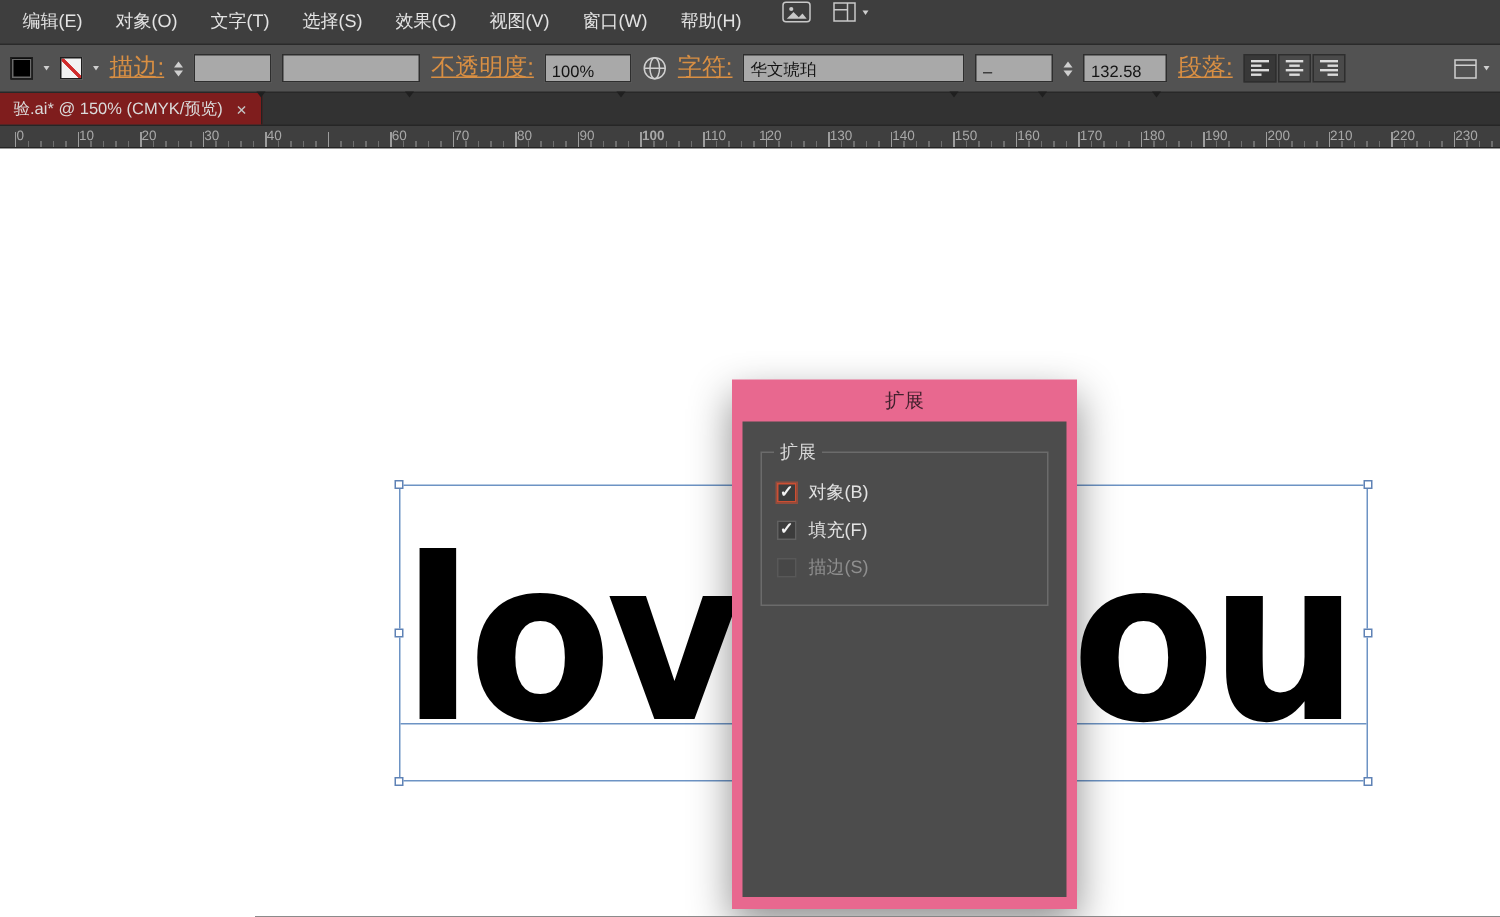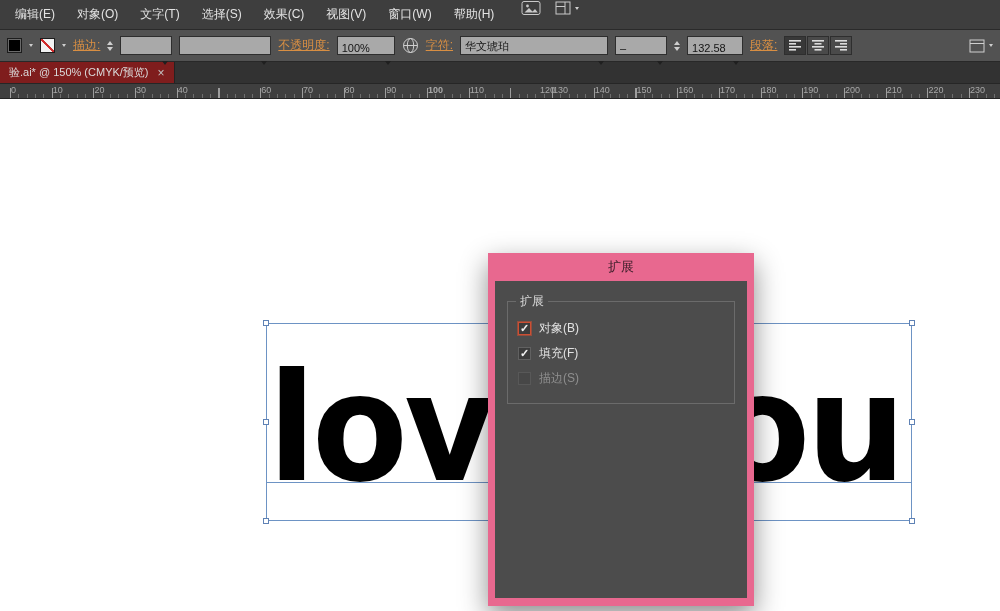--- a/index.html
+++ b/index.html
@@ -17,7 +17,7 @@
 
   
   .controlbar { height:32px; background:#525252; border-bottom:1px solid #282828; display:flex; align-items:center; padding:0 7px; gap:7px; }
-  .link { font-size:12px; color:#d98f43; text-decoration:underline; white-space:nowrap; cursor:pointer; }
+  .link { font-size:16px; color:#d98f43; text-decoration:underline; white-space:nowrap; cursor:pointer; }
   .swatch { width:15px; height:15px; display:inline-block; border:1px solid #1d1d1d; }
   .swatch-fill { background:#000; box-shadow:0 0 0 1px #6a6a6a inset; }
   .swatch-none { background:linear-gradient(to top right, transparent 43%, #cf2b2b 45%, #cf2b2b 55%, transparent 57%), #f2f2f2; }

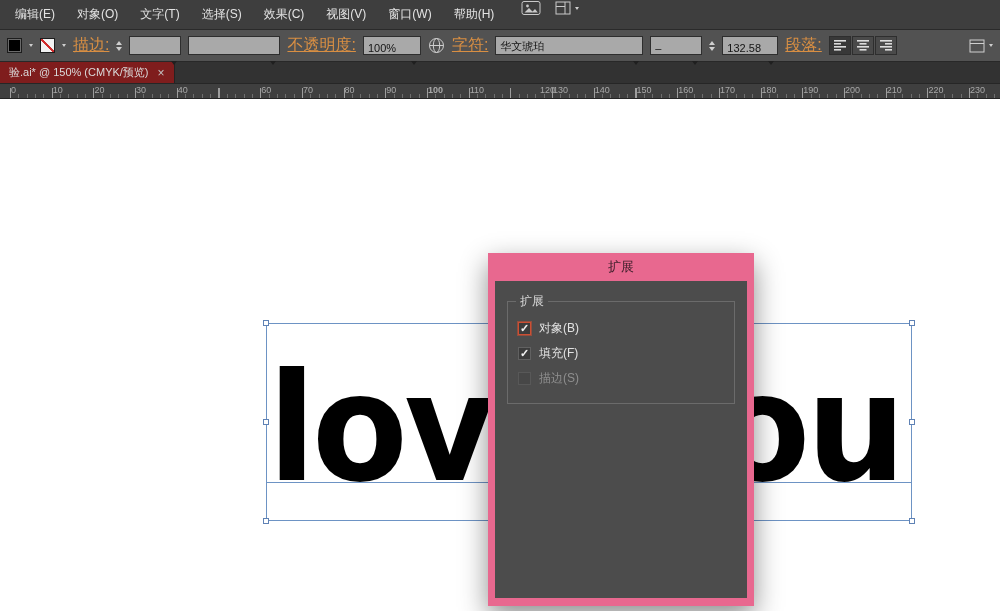--- a/index.html
+++ b/index.html
@@ -223,7 +223,7 @@
       <span class="ruler-num" style="left: 386.3px;">90</span>
       <span class="ruler-num" style="left: 428px; font-weight: bold;">100</span>
       <span class="ruler-num" style="left: 469.7px;">110</span>
-      <span class="ruler-num" style="left: 540px;">120</span>
+      <span class="ruler-num" style="left: 506px;">120</span>
       <span class="ruler-num" style="left: 553.1px;">130</span>
       <span class="ruler-num" style="left: 594.8px;">140</span>
       <span class="ruler-num" style="left: 636.5px;">150</span>

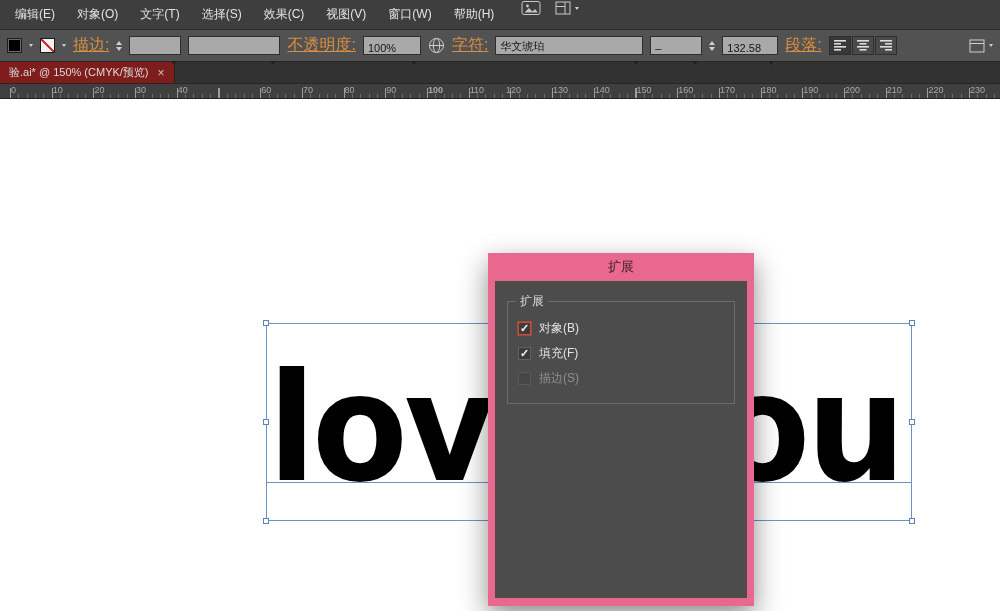--- a/index.html
+++ b/index.html
@@ -63,7 +63,7 @@
   .h-bl{left:-4px;bottom:-4px} .h-bm{left:calc(50% - 3px);bottom:-4px} .h-br{right:-4px;bottom:-4px}
 
   
-  .dialog { position:absolute; left:488px; top:154px; width:266px; height:353px; background:#e8688f; z-index:10; box-shadow:0 10px 26px rgba(0,0,0,.45); }
+  .dialog { position:absolute; left:488px; top:154px; width:230px; height:353px; background:#e8688f; z-index:10; box-shadow:0 10px 26px rgba(0,0,0,.45); }
   .dialog-title { height:28px; line-height:28px; text-align:center; font-size:13px; color:#41202d; }
   .dialog-body { position:absolute; left:7px; right:7px; top:28px; bottom:8px; background:#4c4c4c; padding:12px 12px 0; }
   .group { border:1px solid #6b6b6b; padding:2px 10px 8px; margin-bottom:13px; }

